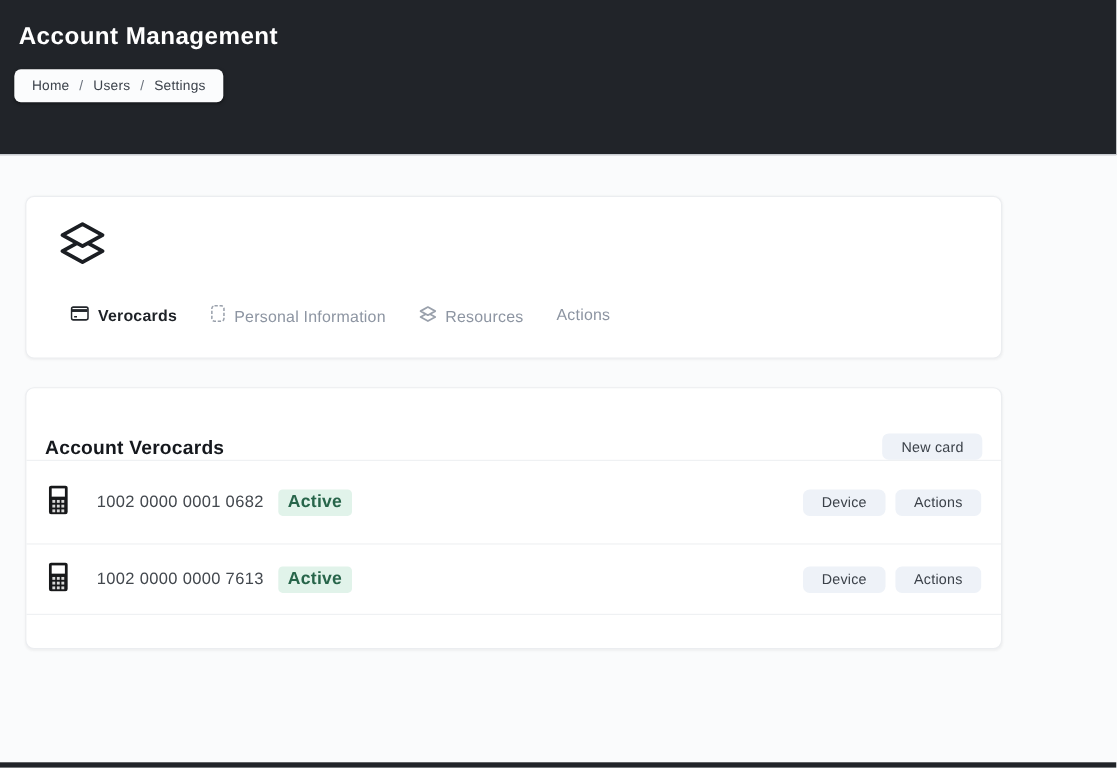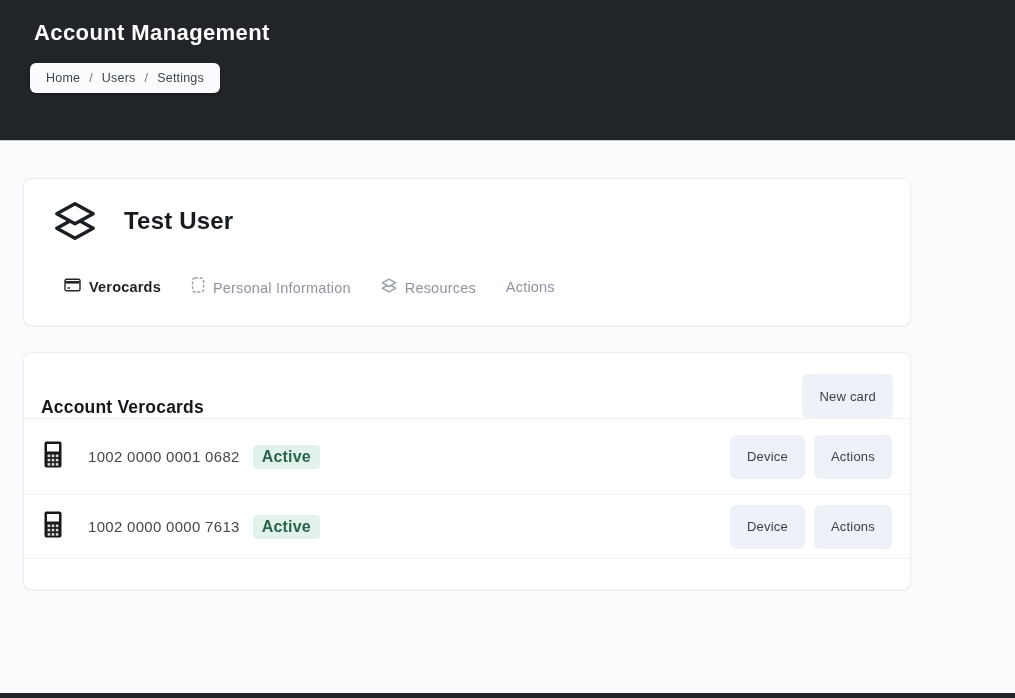--- a/index.html
+++ b/index.html
@@ -19,7 +19,7 @@
   .page-header{
     background:var(--header-bg);
     height:141px;
-    padding:20px 27px 0 34px;
+    padding:20px 27px 0 17px;
     border-bottom:1px solid #c9cdd2;
   }
   .page-title{

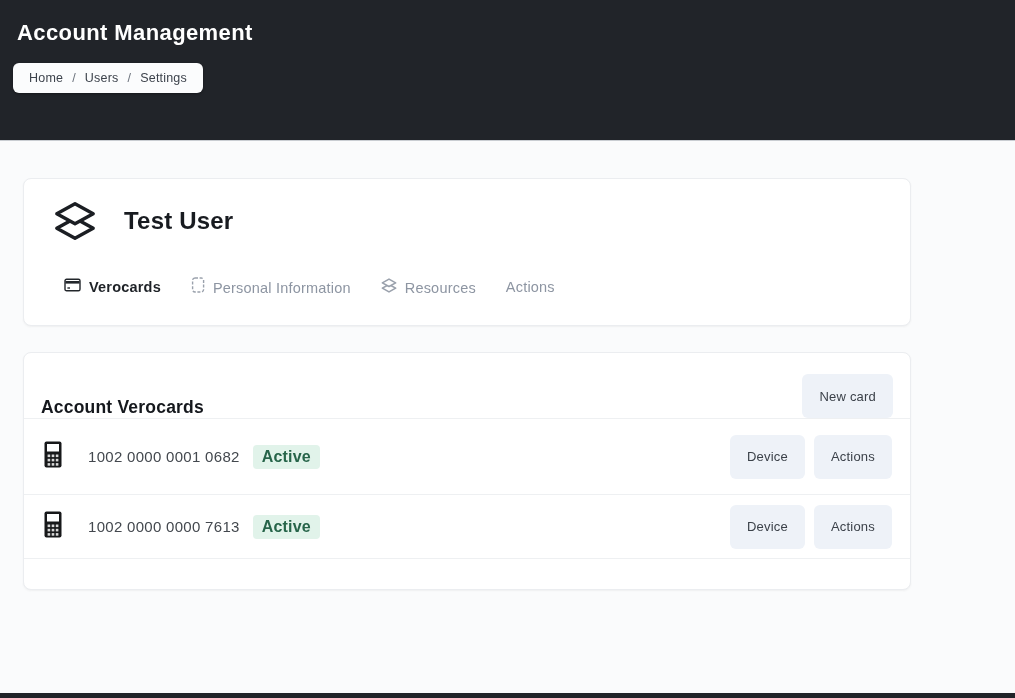--- a/index.html
+++ b/index.html
@@ -136,7 +136,6 @@
             <path d="M12 1.5 L22 7 L12 12.5 L2 7 Z" fill="#ffffff"></path>
           </svg>
         </span>
-        <h2 class="user-name">Test User</h2>
       </div>
 
       <nav class="tabs">

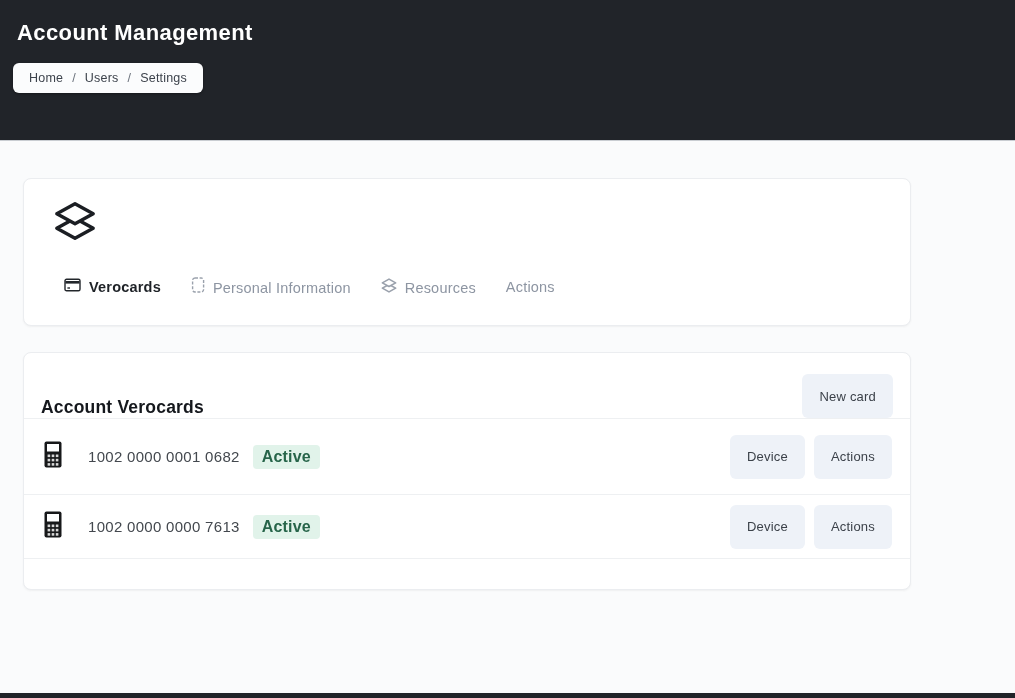--- a/index.html
+++ b/index.html
@@ -85,7 +85,7 @@
   .btn-lg{
     margin-left:auto;background:var(--btn-neutral-bg);border:none;border-radius:6px;
     font-family:inherit;font-size:13px;color:#3b4149;letter-spacing:.2px;
-    height:44px;padding:0 17px;cursor:pointer;
+    height:24px;padding:0 17px;cursor:pointer;
   }
   .card-row{
     border-top:1px solid var(--divider);

